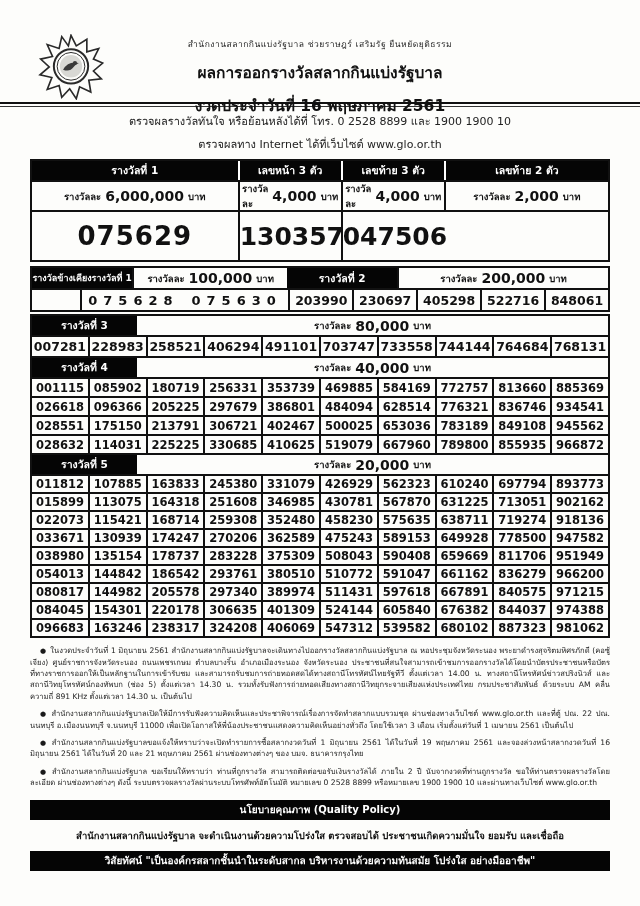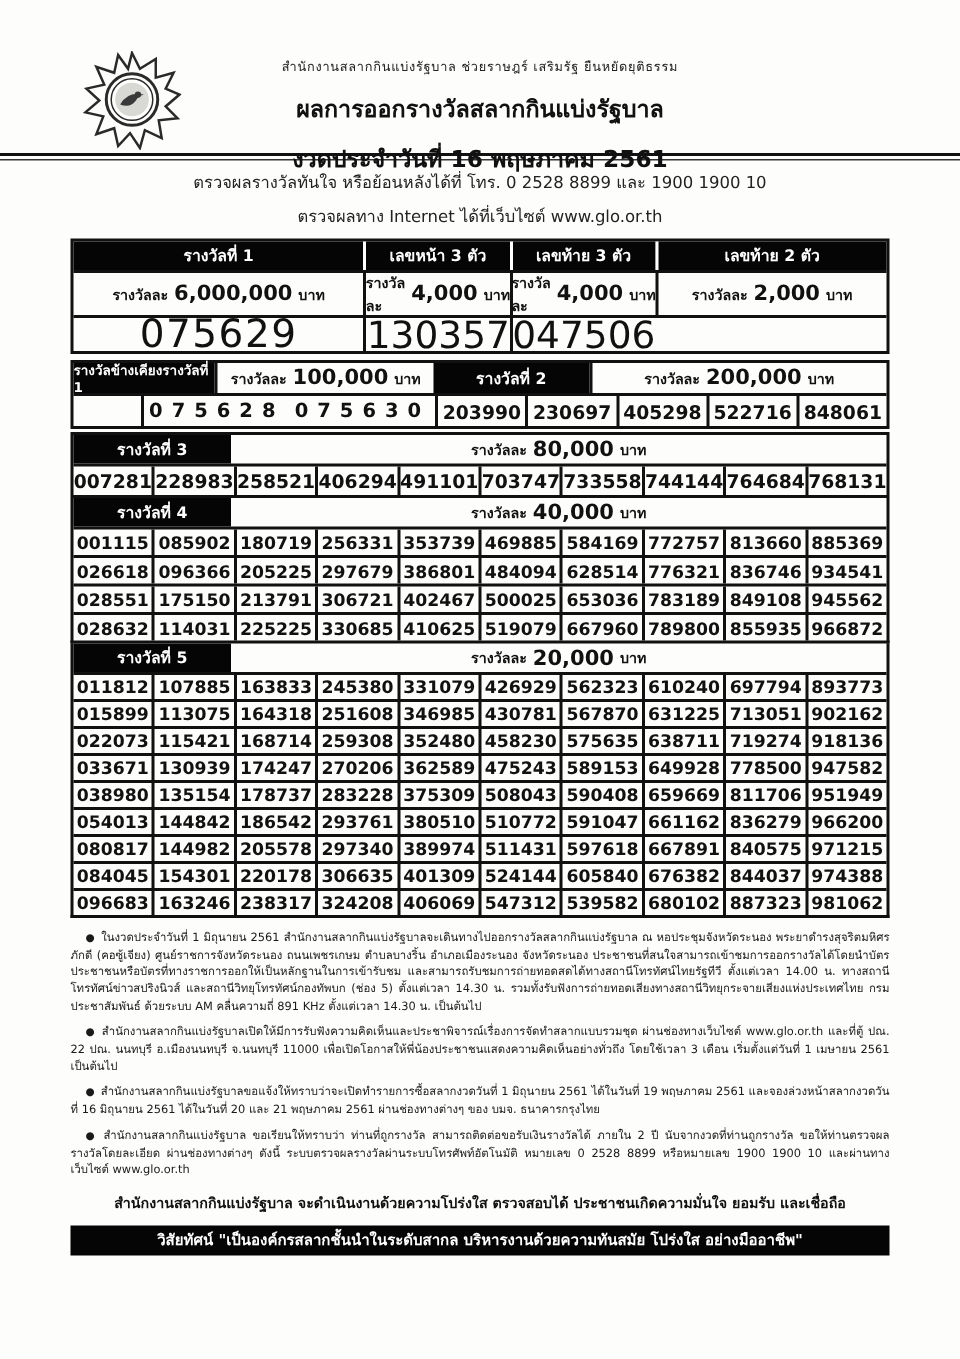--- a/index.html
+++ b/index.html
@@ -11,7 +11,7 @@
     font-family: "DejaVu Sans", "Liberation Sans", sans-serif;
     overflow: hidden;
   }
-  .page { padding: 0 47px; }
+  .page { padding: 0 30px; }
 
   
   .header { position: relative; padding-top: 33px; height: 100px; }

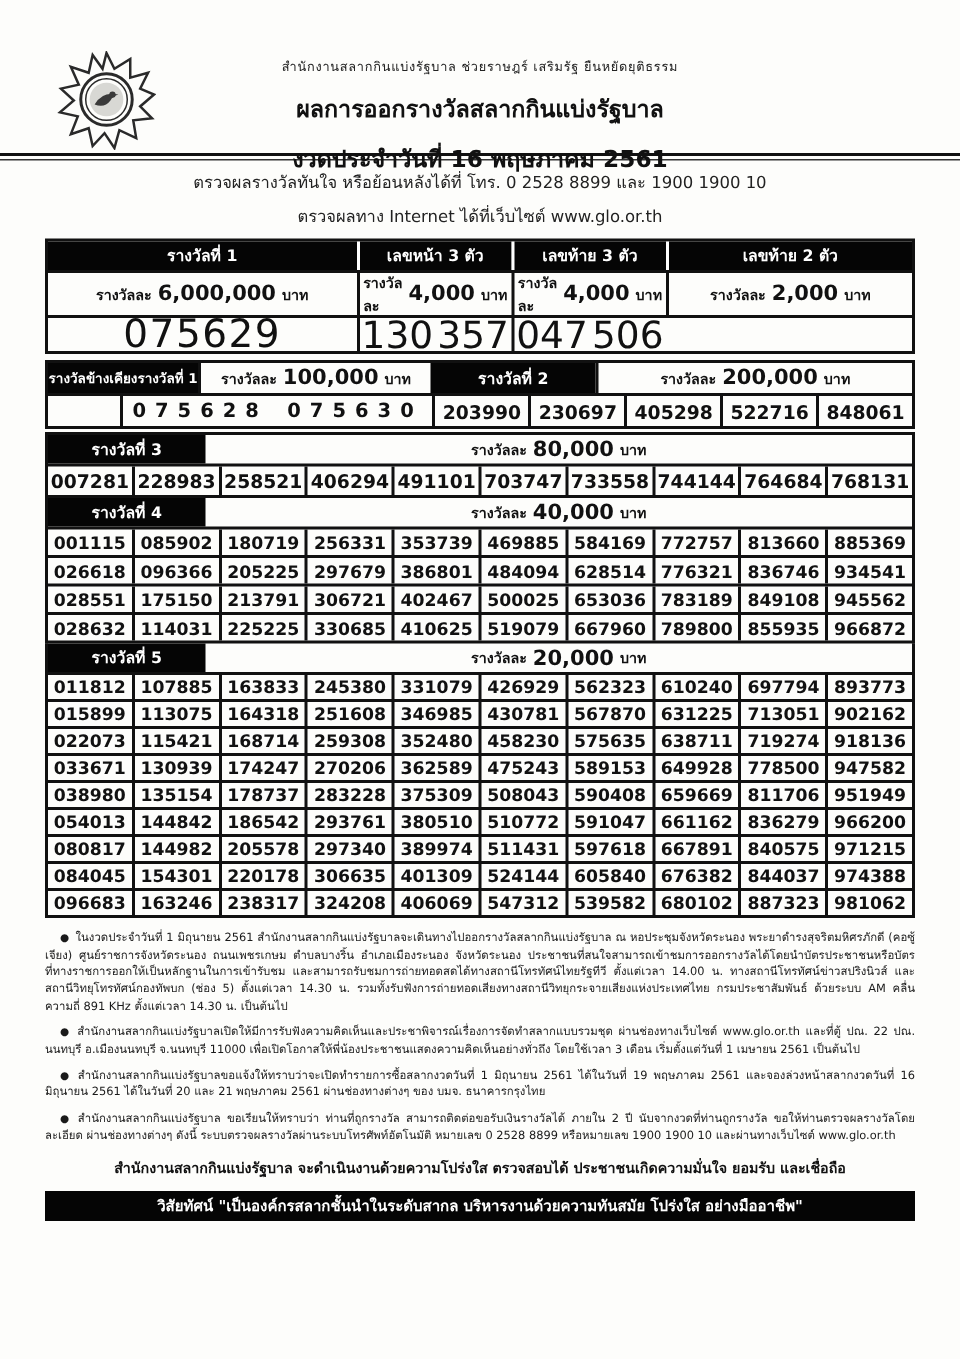--- a/index.html
+++ b/index.html
@@ -40,7 +40,7 @@
   .hdrA .cA:first-child { border-left: none; }
   .c1 { width: 35.7%; } .c2 { width: 17.9%; } .c3 { width: 17.9%; } .c4 { flex: 1; }
   .amtA .cA { height: 28px; }
-  .numA .cA { height: 22px; font-size: 26px; font-weight: normal; letter-spacing: 1px; }
+  .numA .cA { height: 48px; font-size: 26px; font-weight: bold; letter-spacing: 1px; }
   .numA .dual { justify-content: space-around; letter-spacing: 0; }
   .numA .dual span { font-size: 25px; }
 

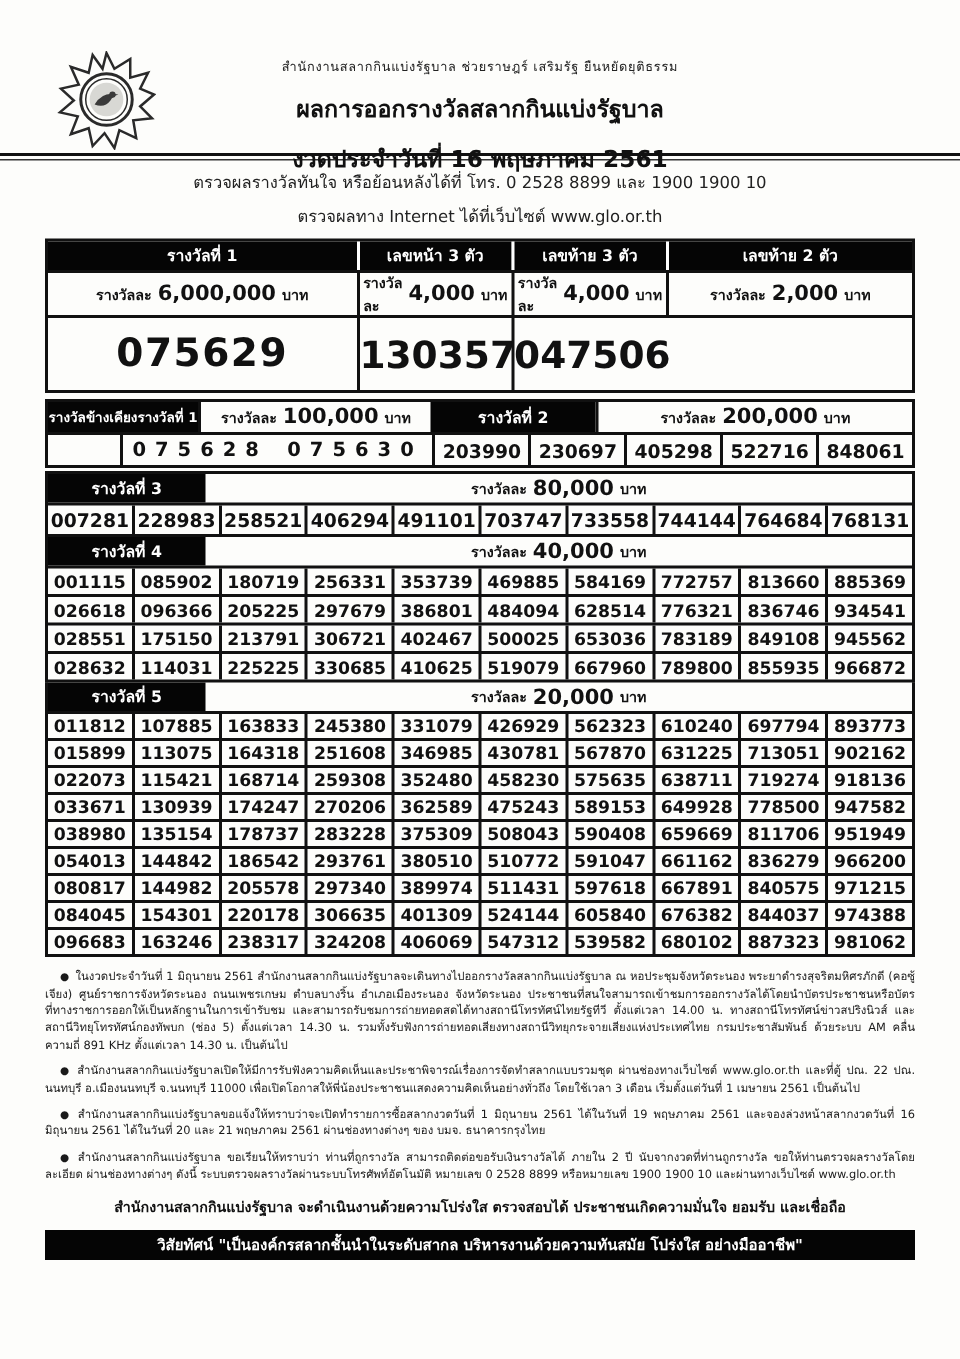--- a/index.html
+++ b/index.html
@@ -399,6 +399,7 @@
     <p class="note">สำนักงานสลากกินแบ่งรัฐบาล ขอเรียนให้ทราบว่า ท่านที่ถูกรางวัล สามารถติดต่อขอรับเงินรางวัลได้ ภายใน 2 ปี นับจากงวดที่ท่านถูกรางวัล ขอให้ท่านตรวจผลรางวัลโดยละเอียด ผ่านช่องทางต่างๆ ดังนี้ ระบบตรวจผลรางวัลผ่านระบบโทรศัพท์อัตโนมัติ หมายเลข 0 2528 8899 หรือหมายเลข 1900 1900 10 และผ่านทางเว็บไซต์ www.glo.or.th</p>
   </div>
 
+  <div class="black-bar">นโยบายคุณภาพ (Quality Policy)</div>
   <div class="policy-line">สำนักงานสลากกินแบ่งรัฐบาล จะดำเนินงานด้วยความโปร่งใส ตรวจสอบได้ ประชาชนเกิดความมั่นใจ ยอมรับ และเชื่อถือ</div>
   <div class="black-bar vision-bar">วิสัยทัศน์ "เป็นองค์กรสลากชั้นนำในระดับสากล บริหารงานด้วยความทันสมัย โปร่งใส อย่างมืออาชีพ"</div>
 

